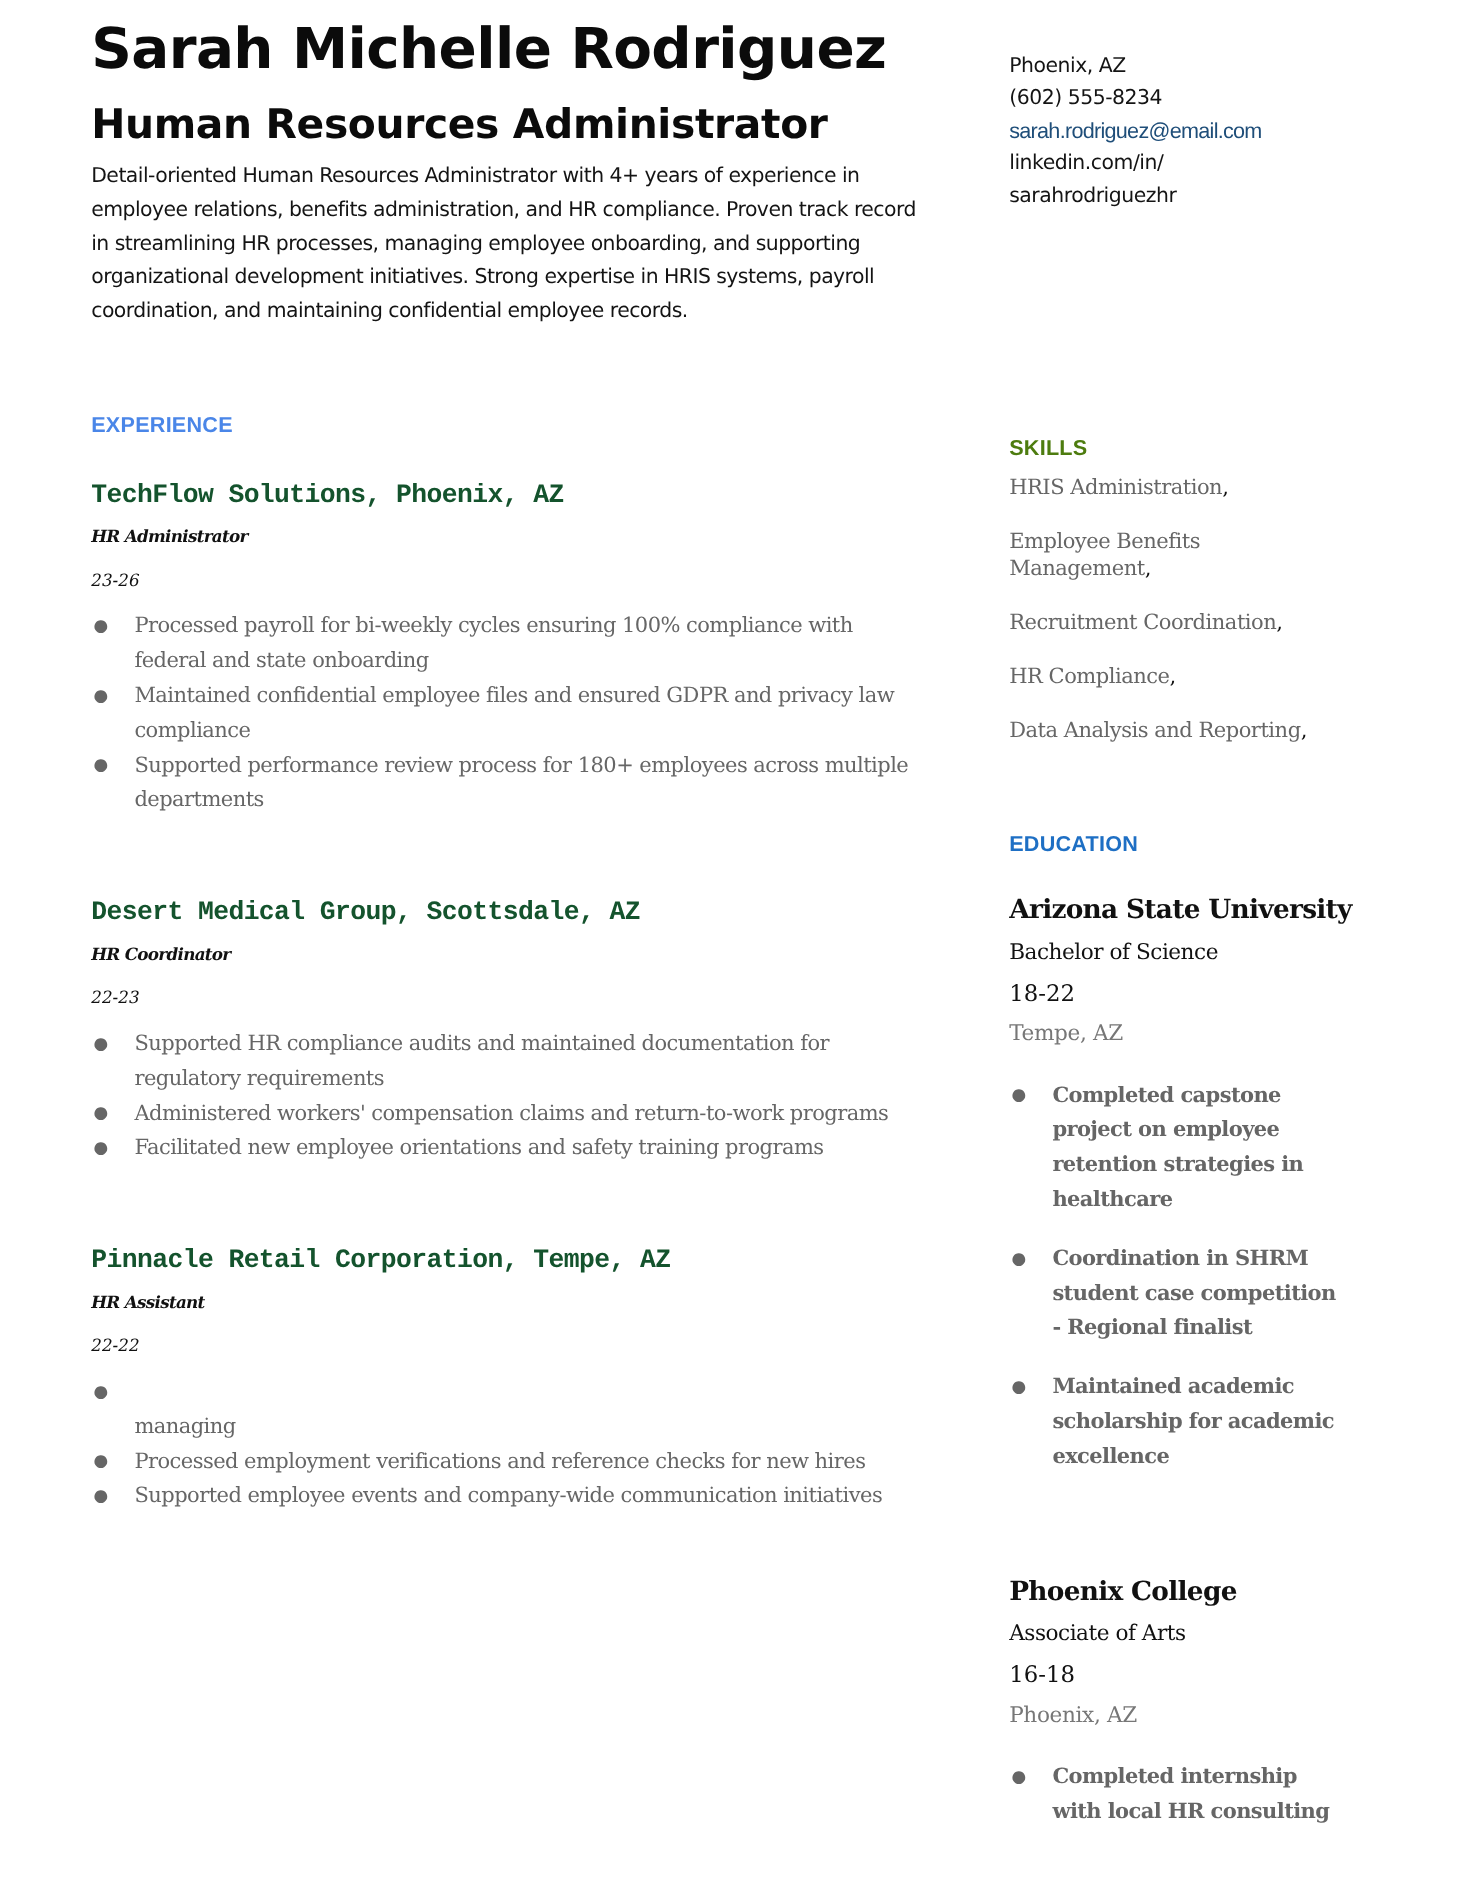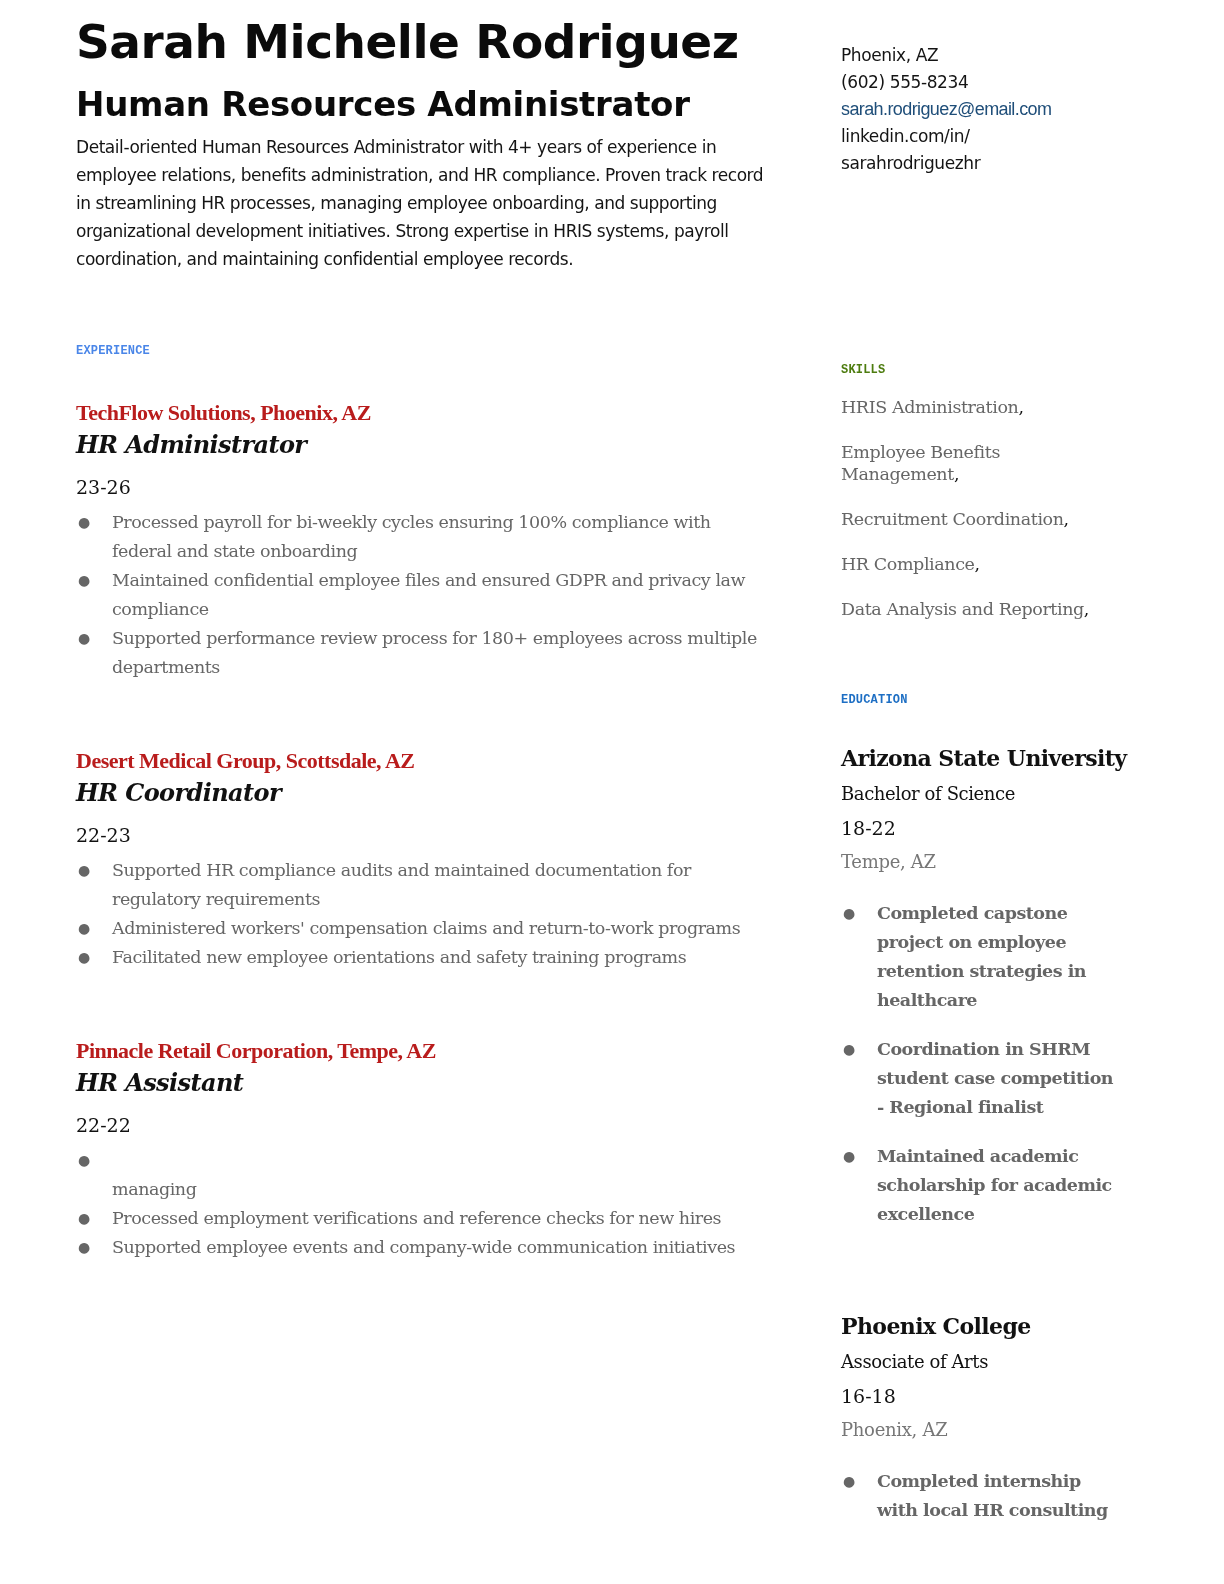--- a/index.html
+++ b/index.html
@@ -33,8 +33,8 @@
     }
 
     .section-heading {
-      position: absolute; font-family: Liberation Mono, monospace; font-weight: bold;
-      font-size: 12px; letter-spacing: 0.2px; text-align: right;
+      position: absolute; font-family: Liberation Sans, sans-serif; font-weight: bold;
+      font-size: 18px; letter-spacing: 0.2px; text-align: right;
     }
     .exp-heading { left: 76px; top: 344px; color: #4a86e8; }
     .skills-heading { left: 841px; top: 363px; color: #4d7c0f; }

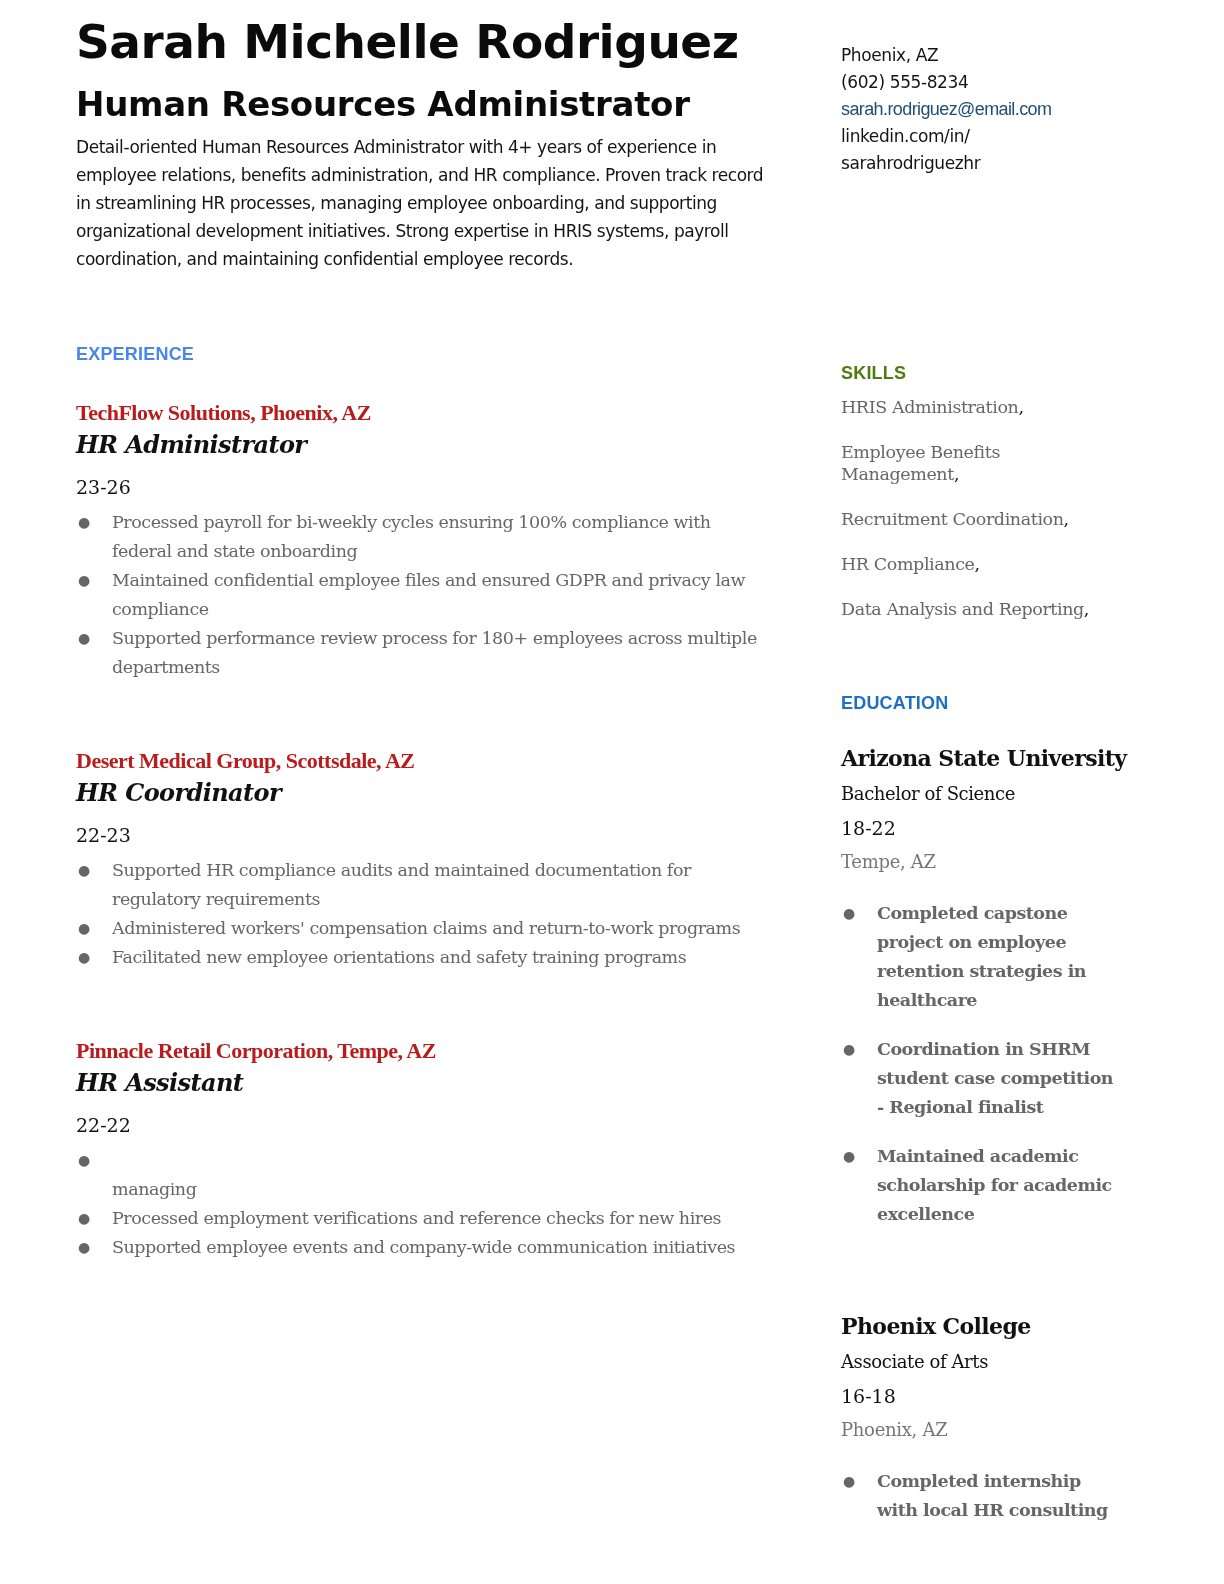--- a/index.html
+++ b/index.html
@@ -42,7 +42,7 @@
 
     .job { position: absolute; left: 76px; width: 720px; }
     .job .company {
-      font-family: Liberation Serif, serif; font-weight: bold; font-size: 22px; color: #b91c1c;
+      font-family: Liberation Mono, monospace; font-weight: bold; font-size: 22px; color: #14532d;
       letter-spacing: -0.5px; white-space: nowrap; height: 30px;
     }
     .job .role {

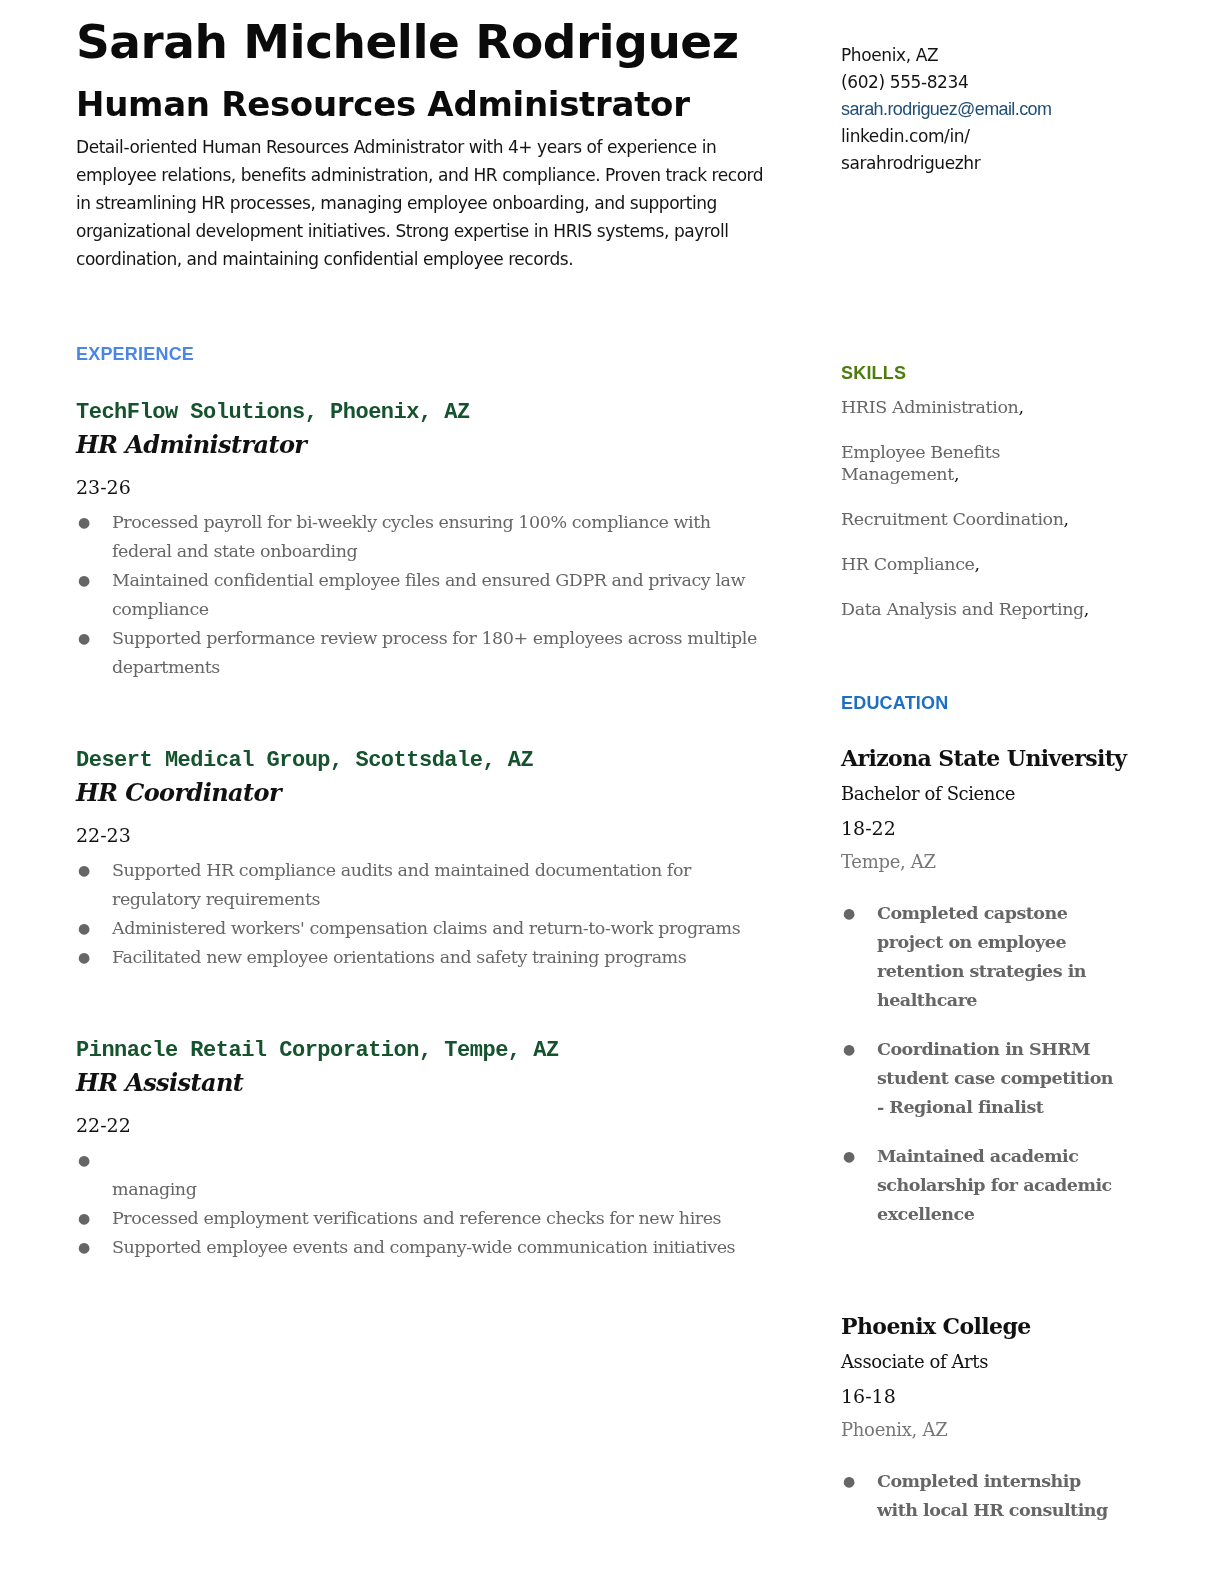--- a/index.html
+++ b/index.html
@@ -46,8 +46,8 @@
       letter-spacing: -0.5px; white-space: nowrap; height: 30px;
     }
     .job .role {
-      font-family: "DejaVu Serif", serif; font-style: italic; font-weight: bold;
-      font-size: 24px; color: #111; letter-spacing: -0.6px; height: 30px;
+      margin-top: 10px; font-family: "DejaVu Serif", serif; font-style: italic; font-weight: bold;
+      font-size: 14px; color: #111; letter-spacing: -0.6px; height: 30px;
     }
     .job .dates {
       margin-top: 16px; font-family: "DejaVu Serif", serif; font-size: 19px; color: #111; height: 28px;

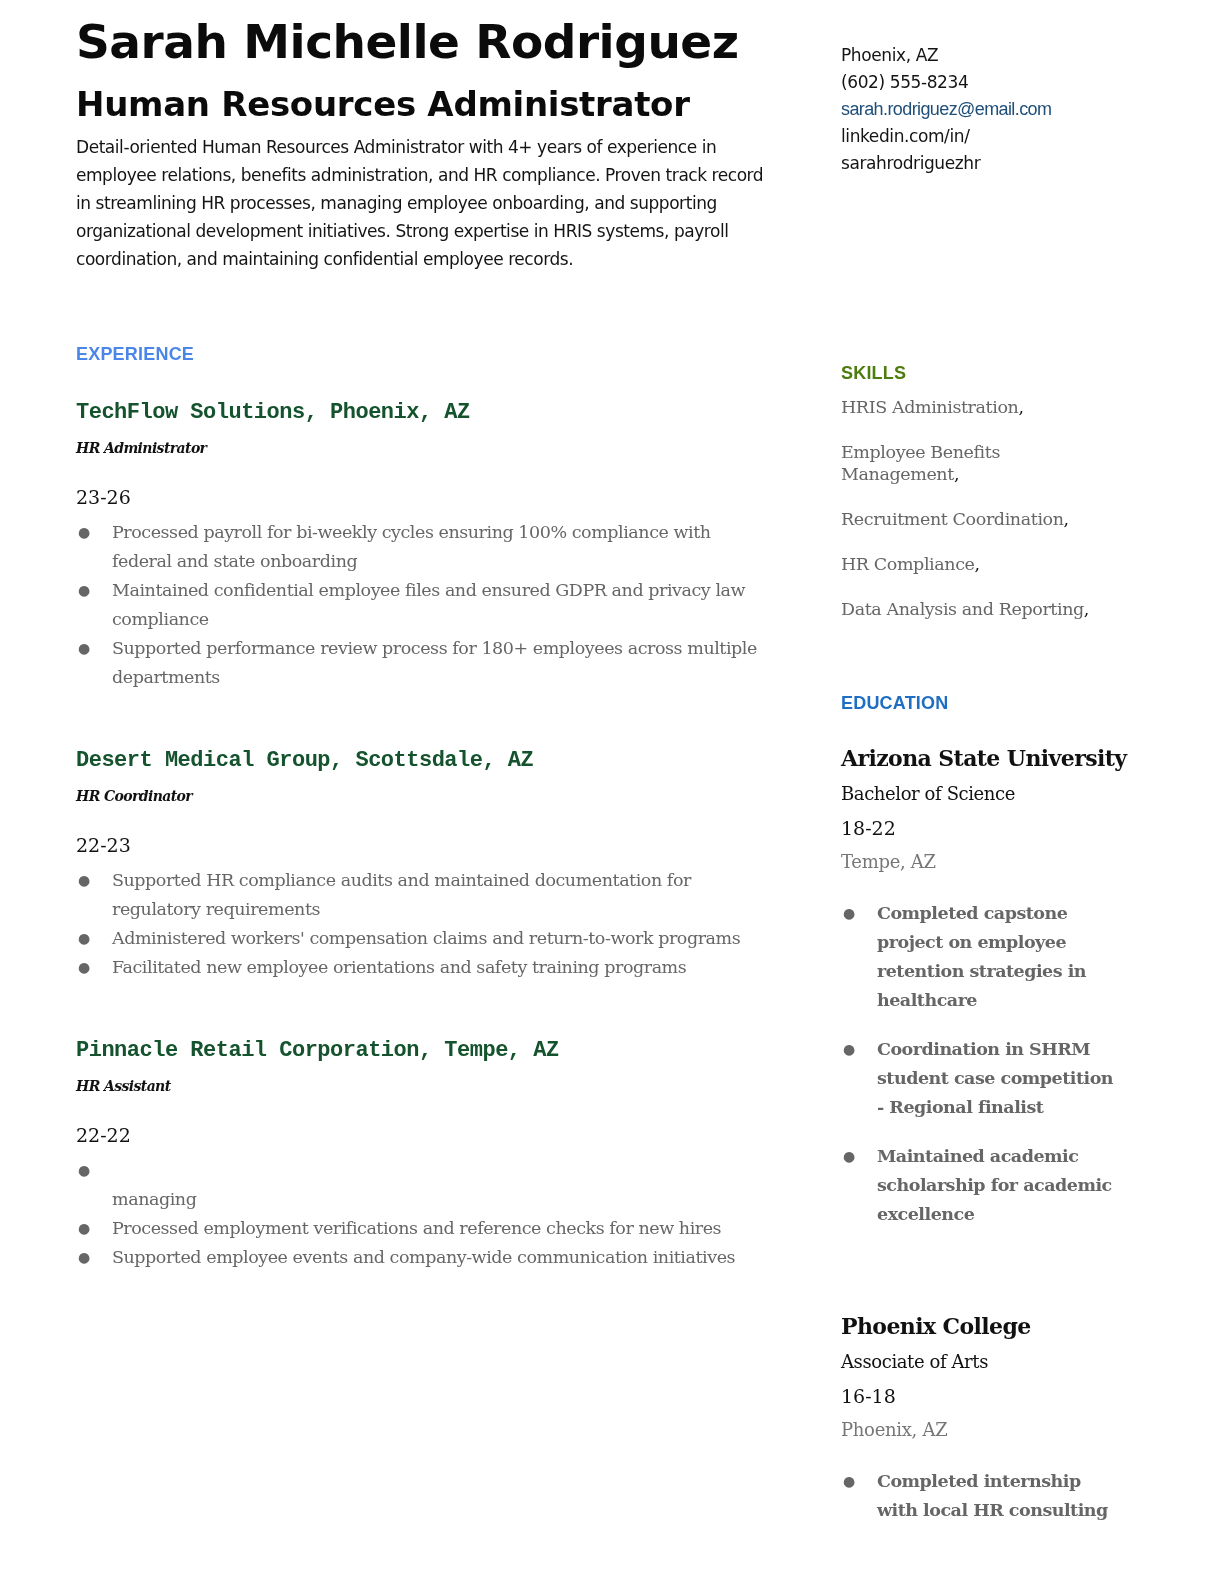--- a/index.html
+++ b/index.html
@@ -50,7 +50,7 @@
       font-size: 14px; color: #111; letter-spacing: -0.6px; height: 30px;
     }
     .job .dates {
-      margin-top: 16px; font-family: "DejaVu Serif", serif; font-size: 19px; color: #111; height: 28px;
+      margin-top: 6px; font-family: "DejaVu Serif", serif; font-size: 14px; color: #111; height: 28px; font-style: italic;
     }
     .job ul { list-style: none; margin-top: 4px; }
     .job li {

